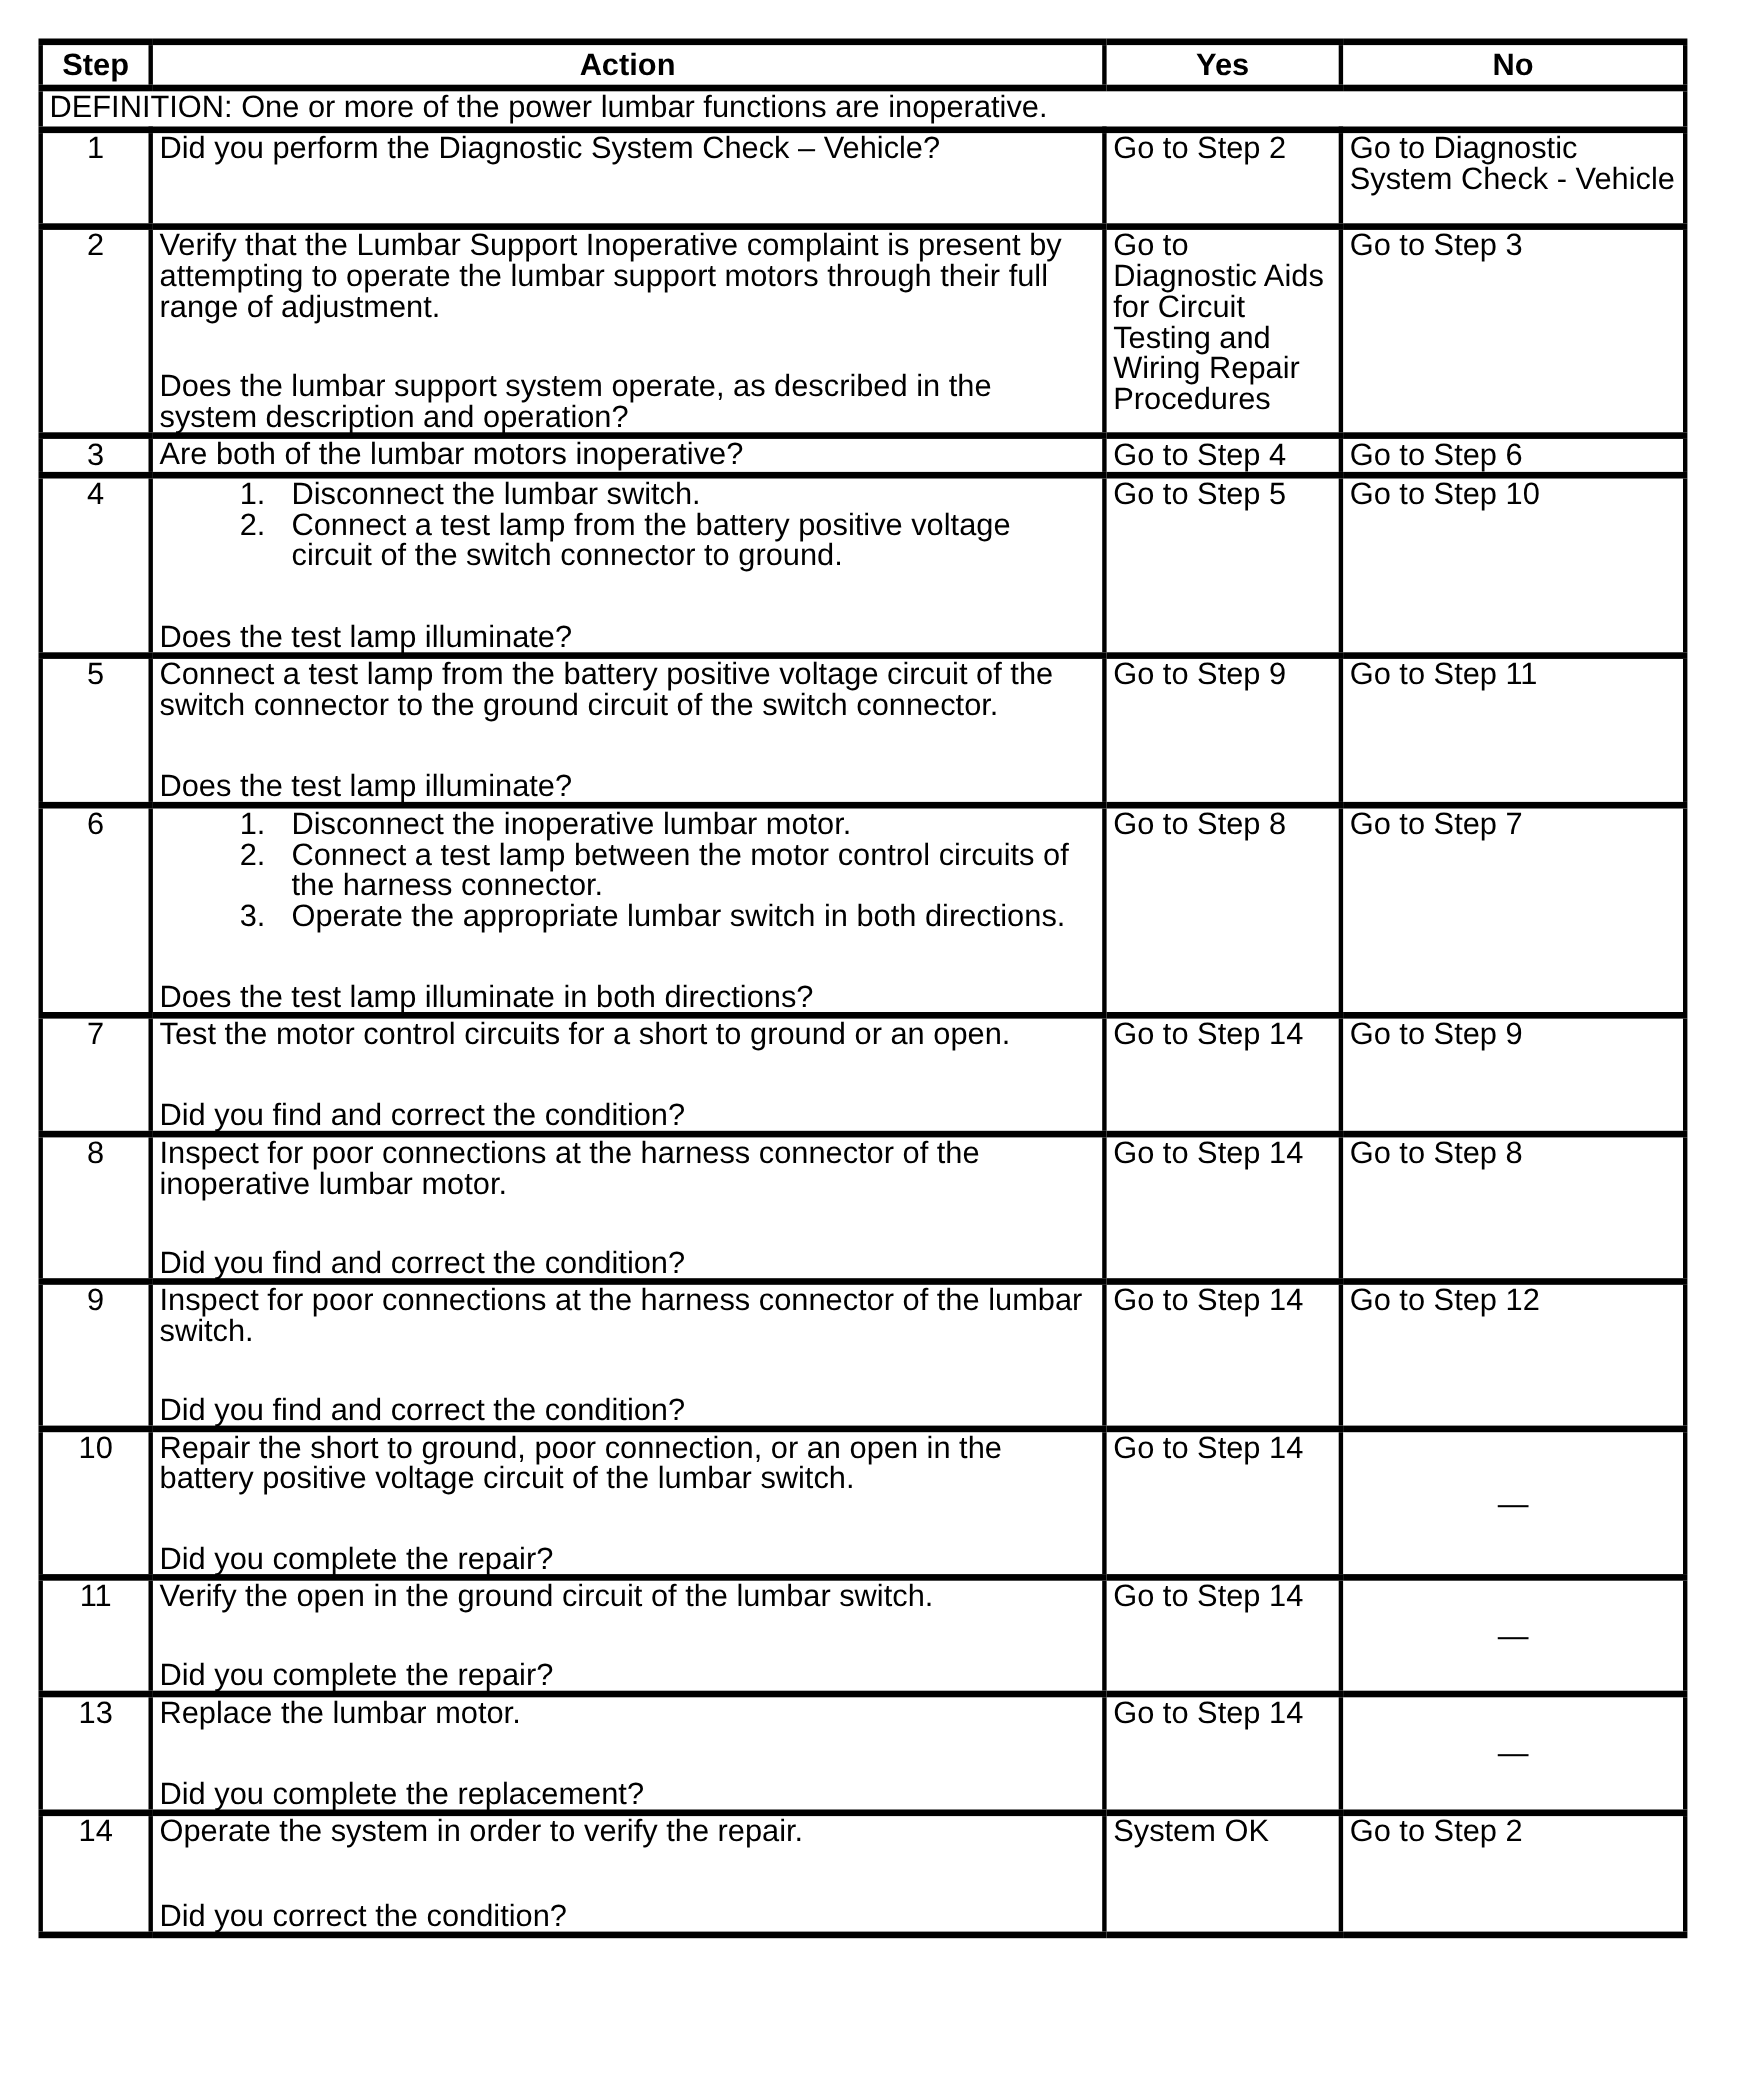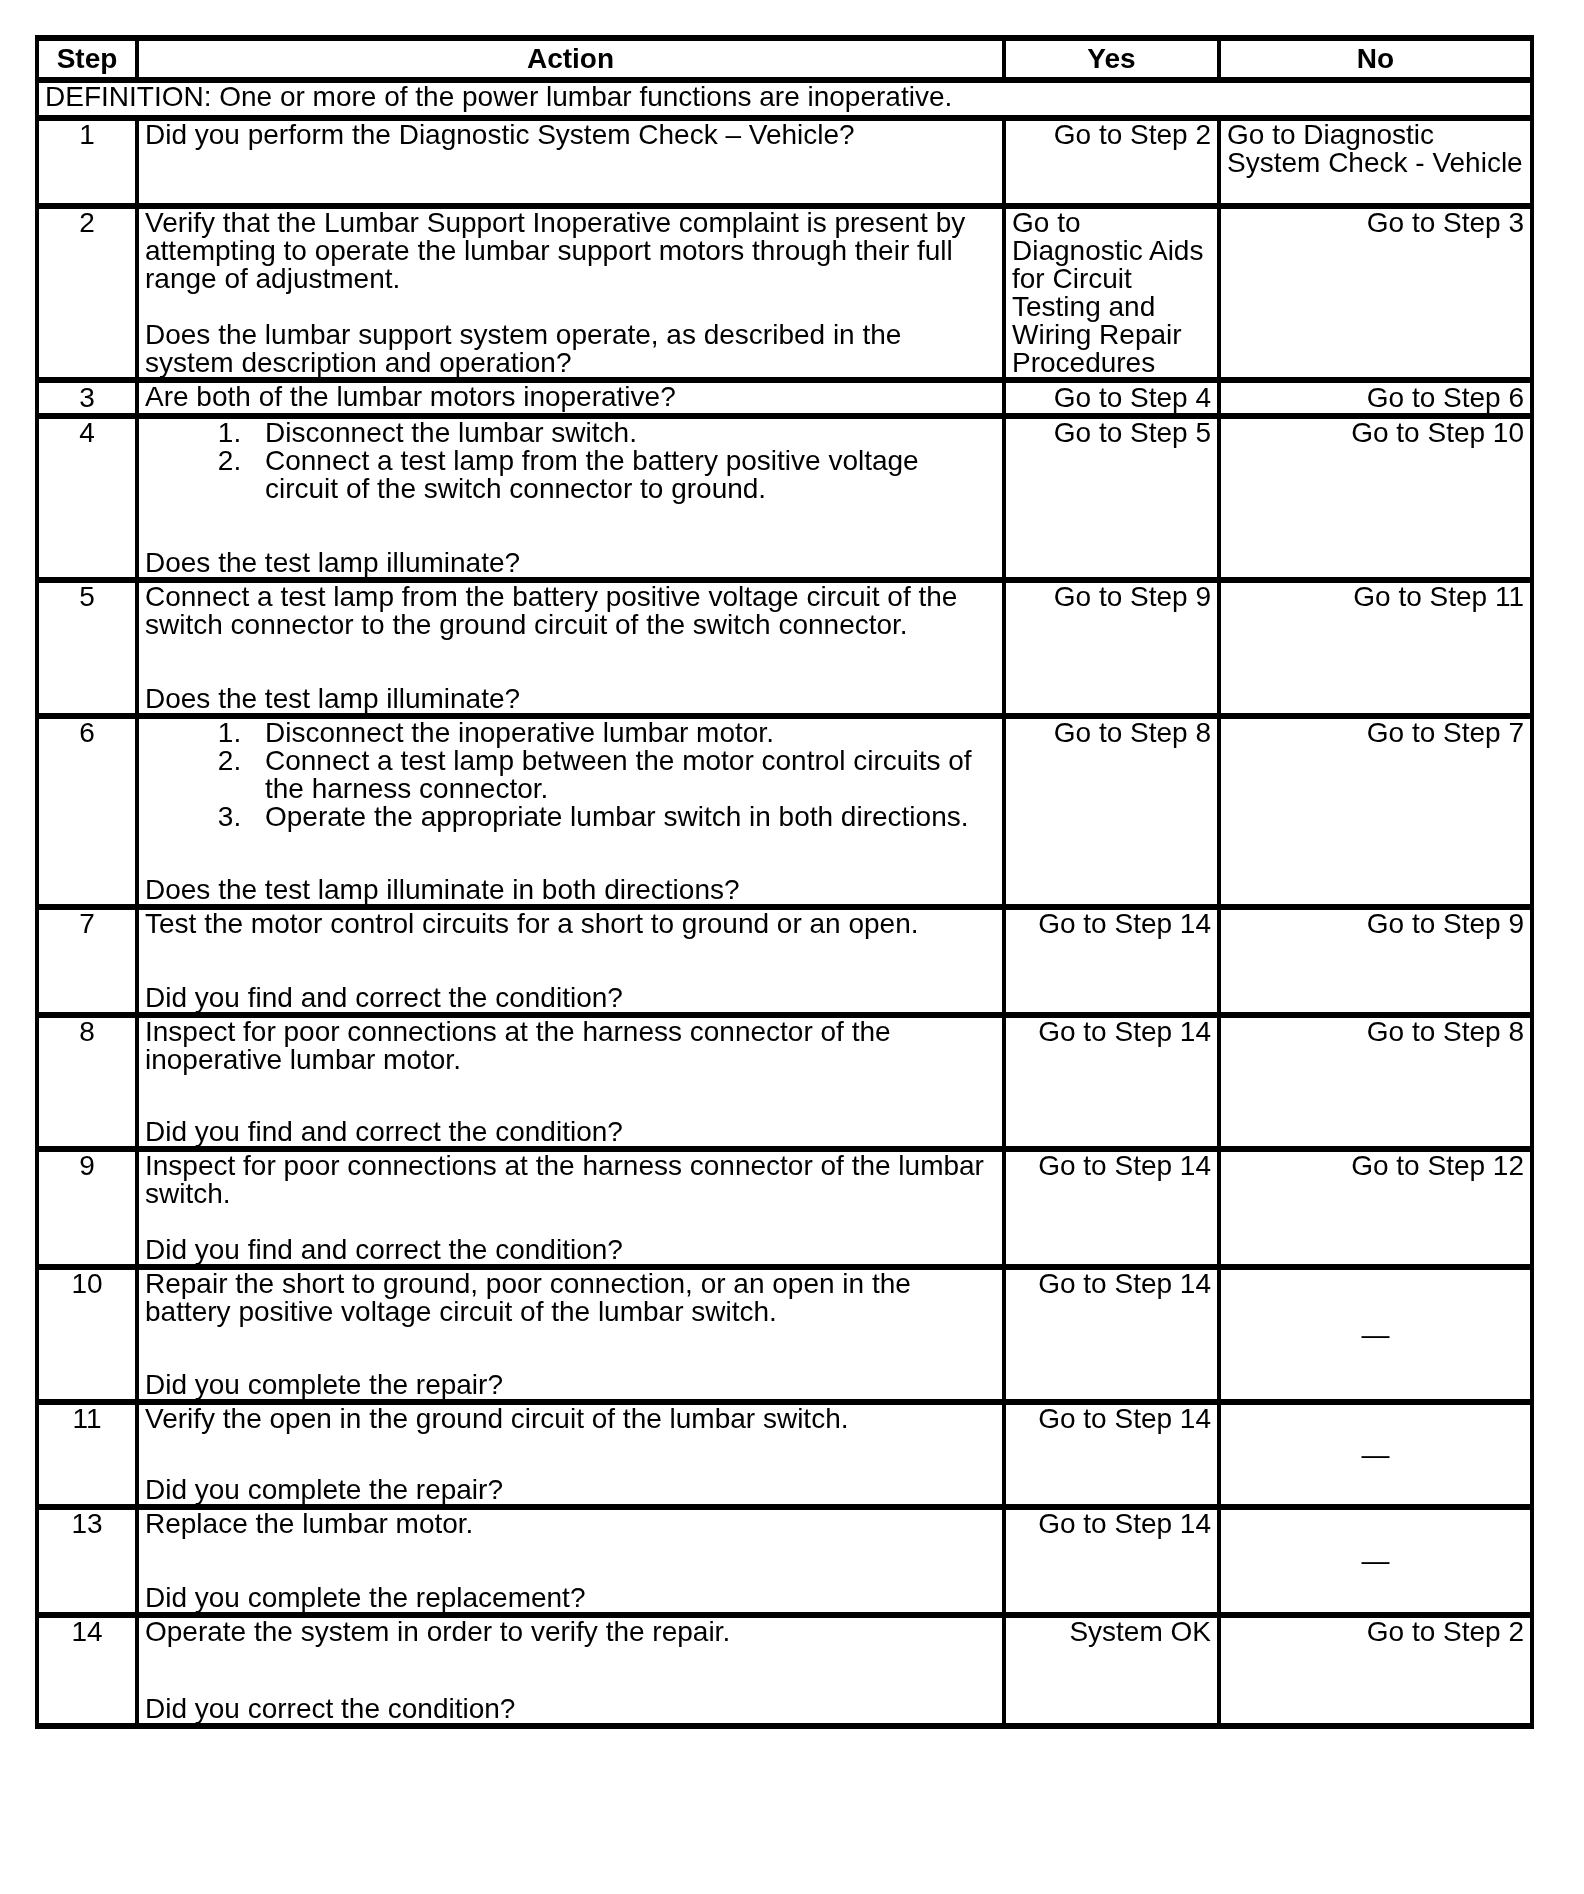--- a/index.html
+++ b/index.html
@@ -22,7 +22,7 @@
   td.def { padding: 2px 6px; height: 32px; vertical-align: middle; }
   td.step { text-align: center; vertical-align: middle; }
   td.action { position: relative; }
-  td.yes, td.no { vertical-align: bottom; text-align: right; padding-bottom: 2px; }
+  td.yes, td.no { vertical-align: bottom; text-align: left; padding-bottom: 2px; }
   td.yes.left, td.no.left { text-align: left; }
   td.no.top { vertical-align: top; text-align: left; }
   td.no.dash { vertical-align: middle; text-align: center; }

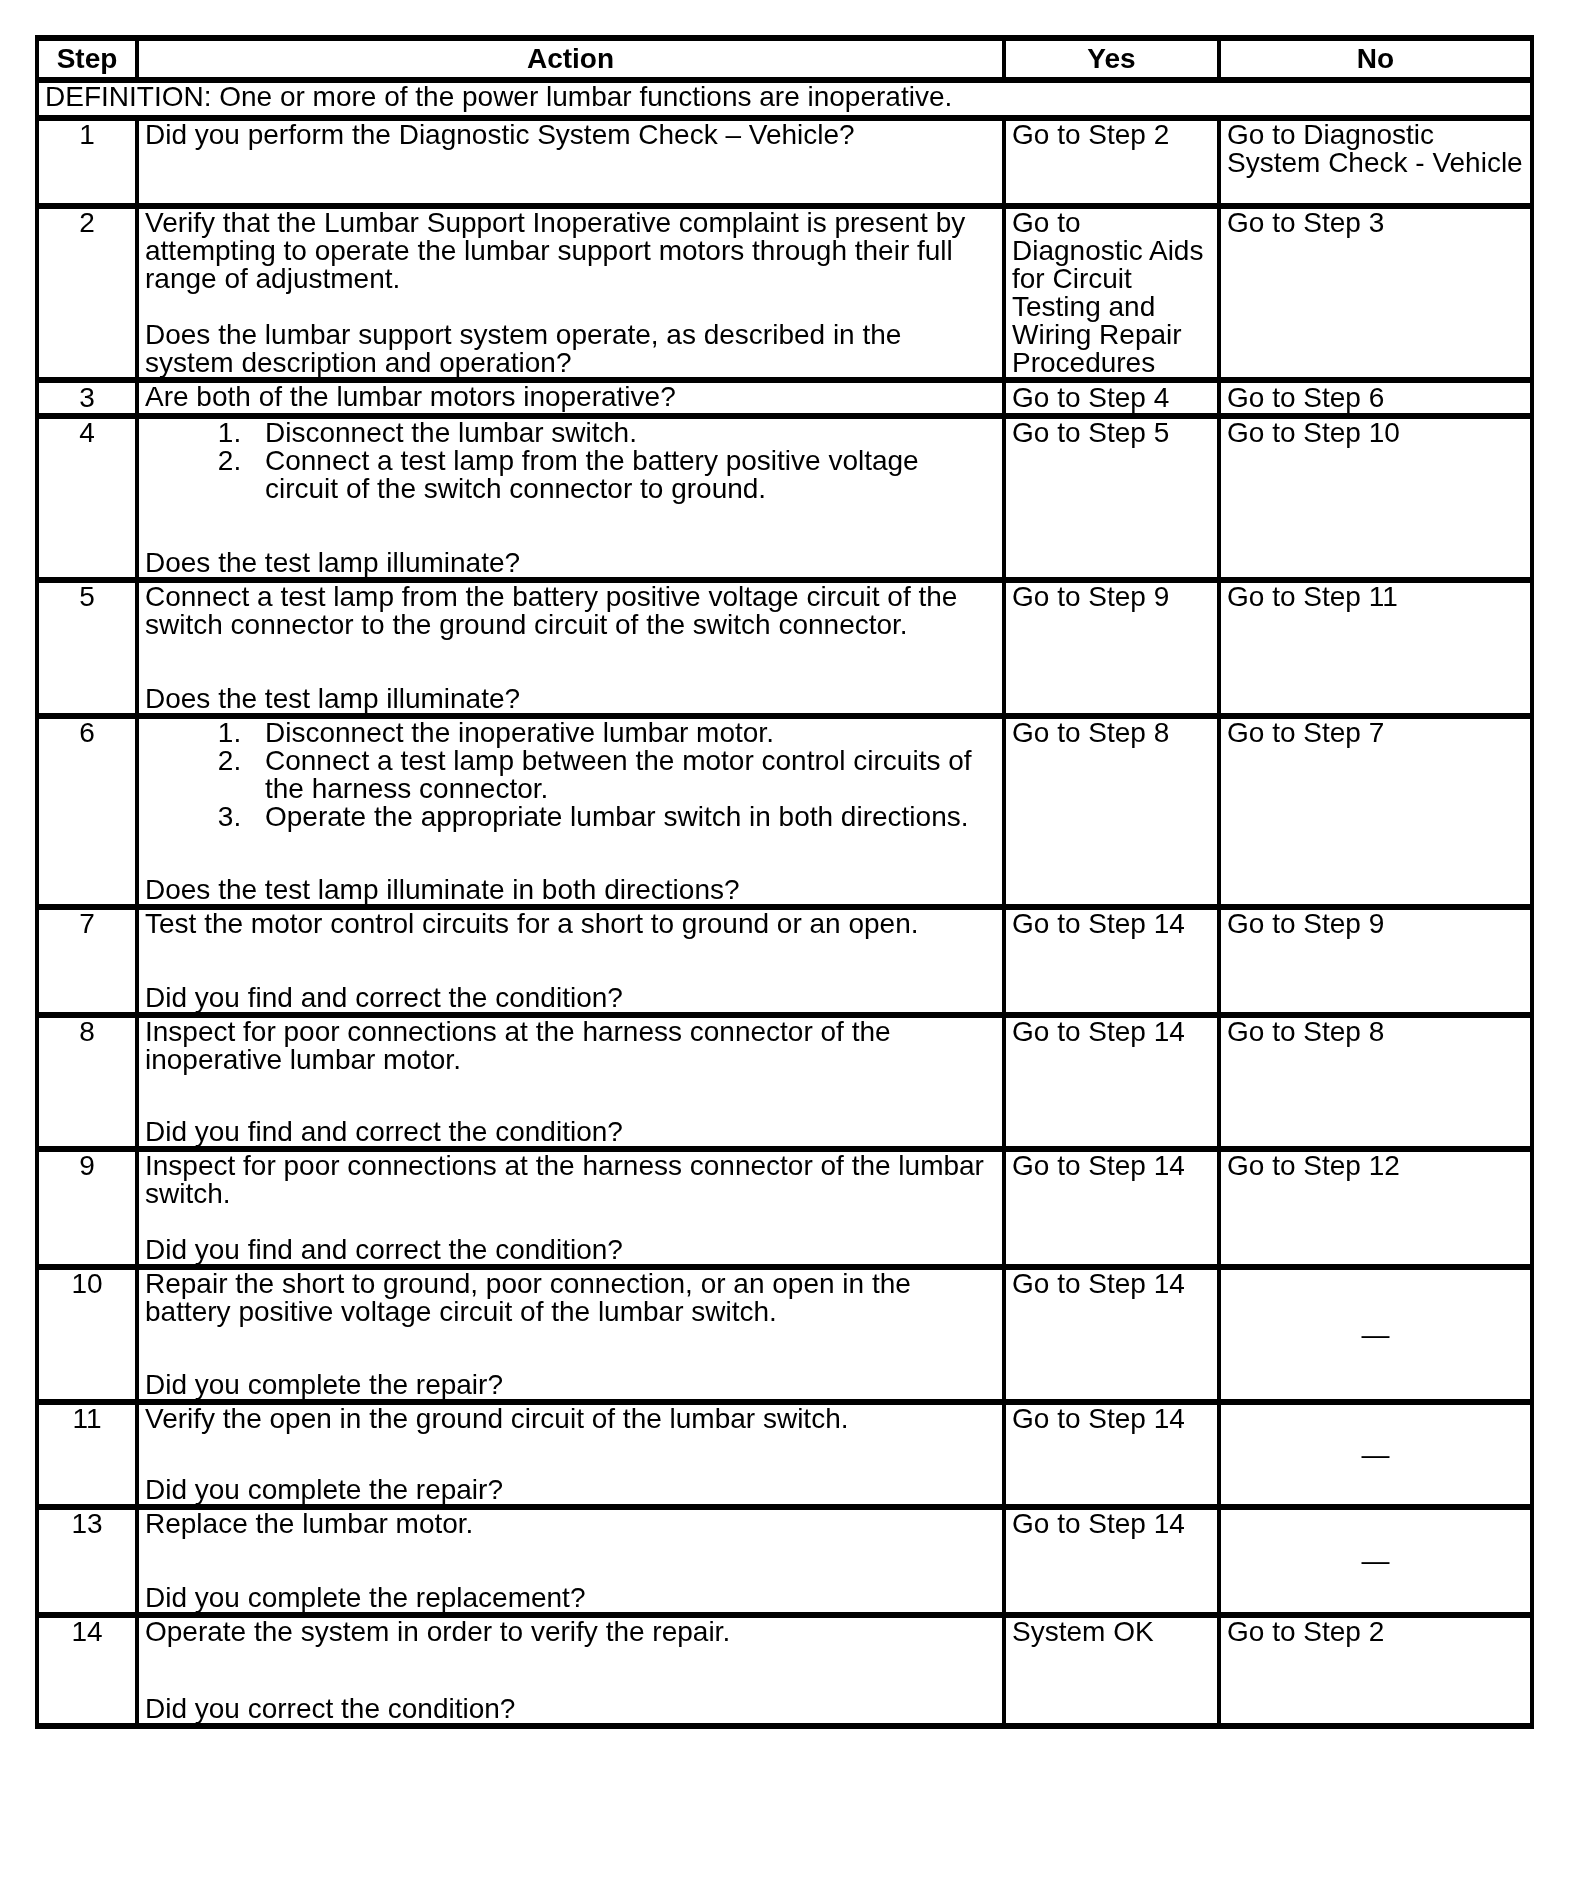--- a/index.html
+++ b/index.html
@@ -28,7 +28,7 @@
   td.no.dash { vertical-align: middle; text-align: center; }
   ol.substeps { margin: 0; padding-left: 104px; }
   ol.substeps li { padding-left: 16px; }
-  .question { margin-top: 28px; }
+  .question { margin-top: 44px; }
   tr.r1 td { height: 82px; }
   tr.r2 td { height: 158px; }
   tr.r3 td { height: 30px; vertical-align: middle; }

